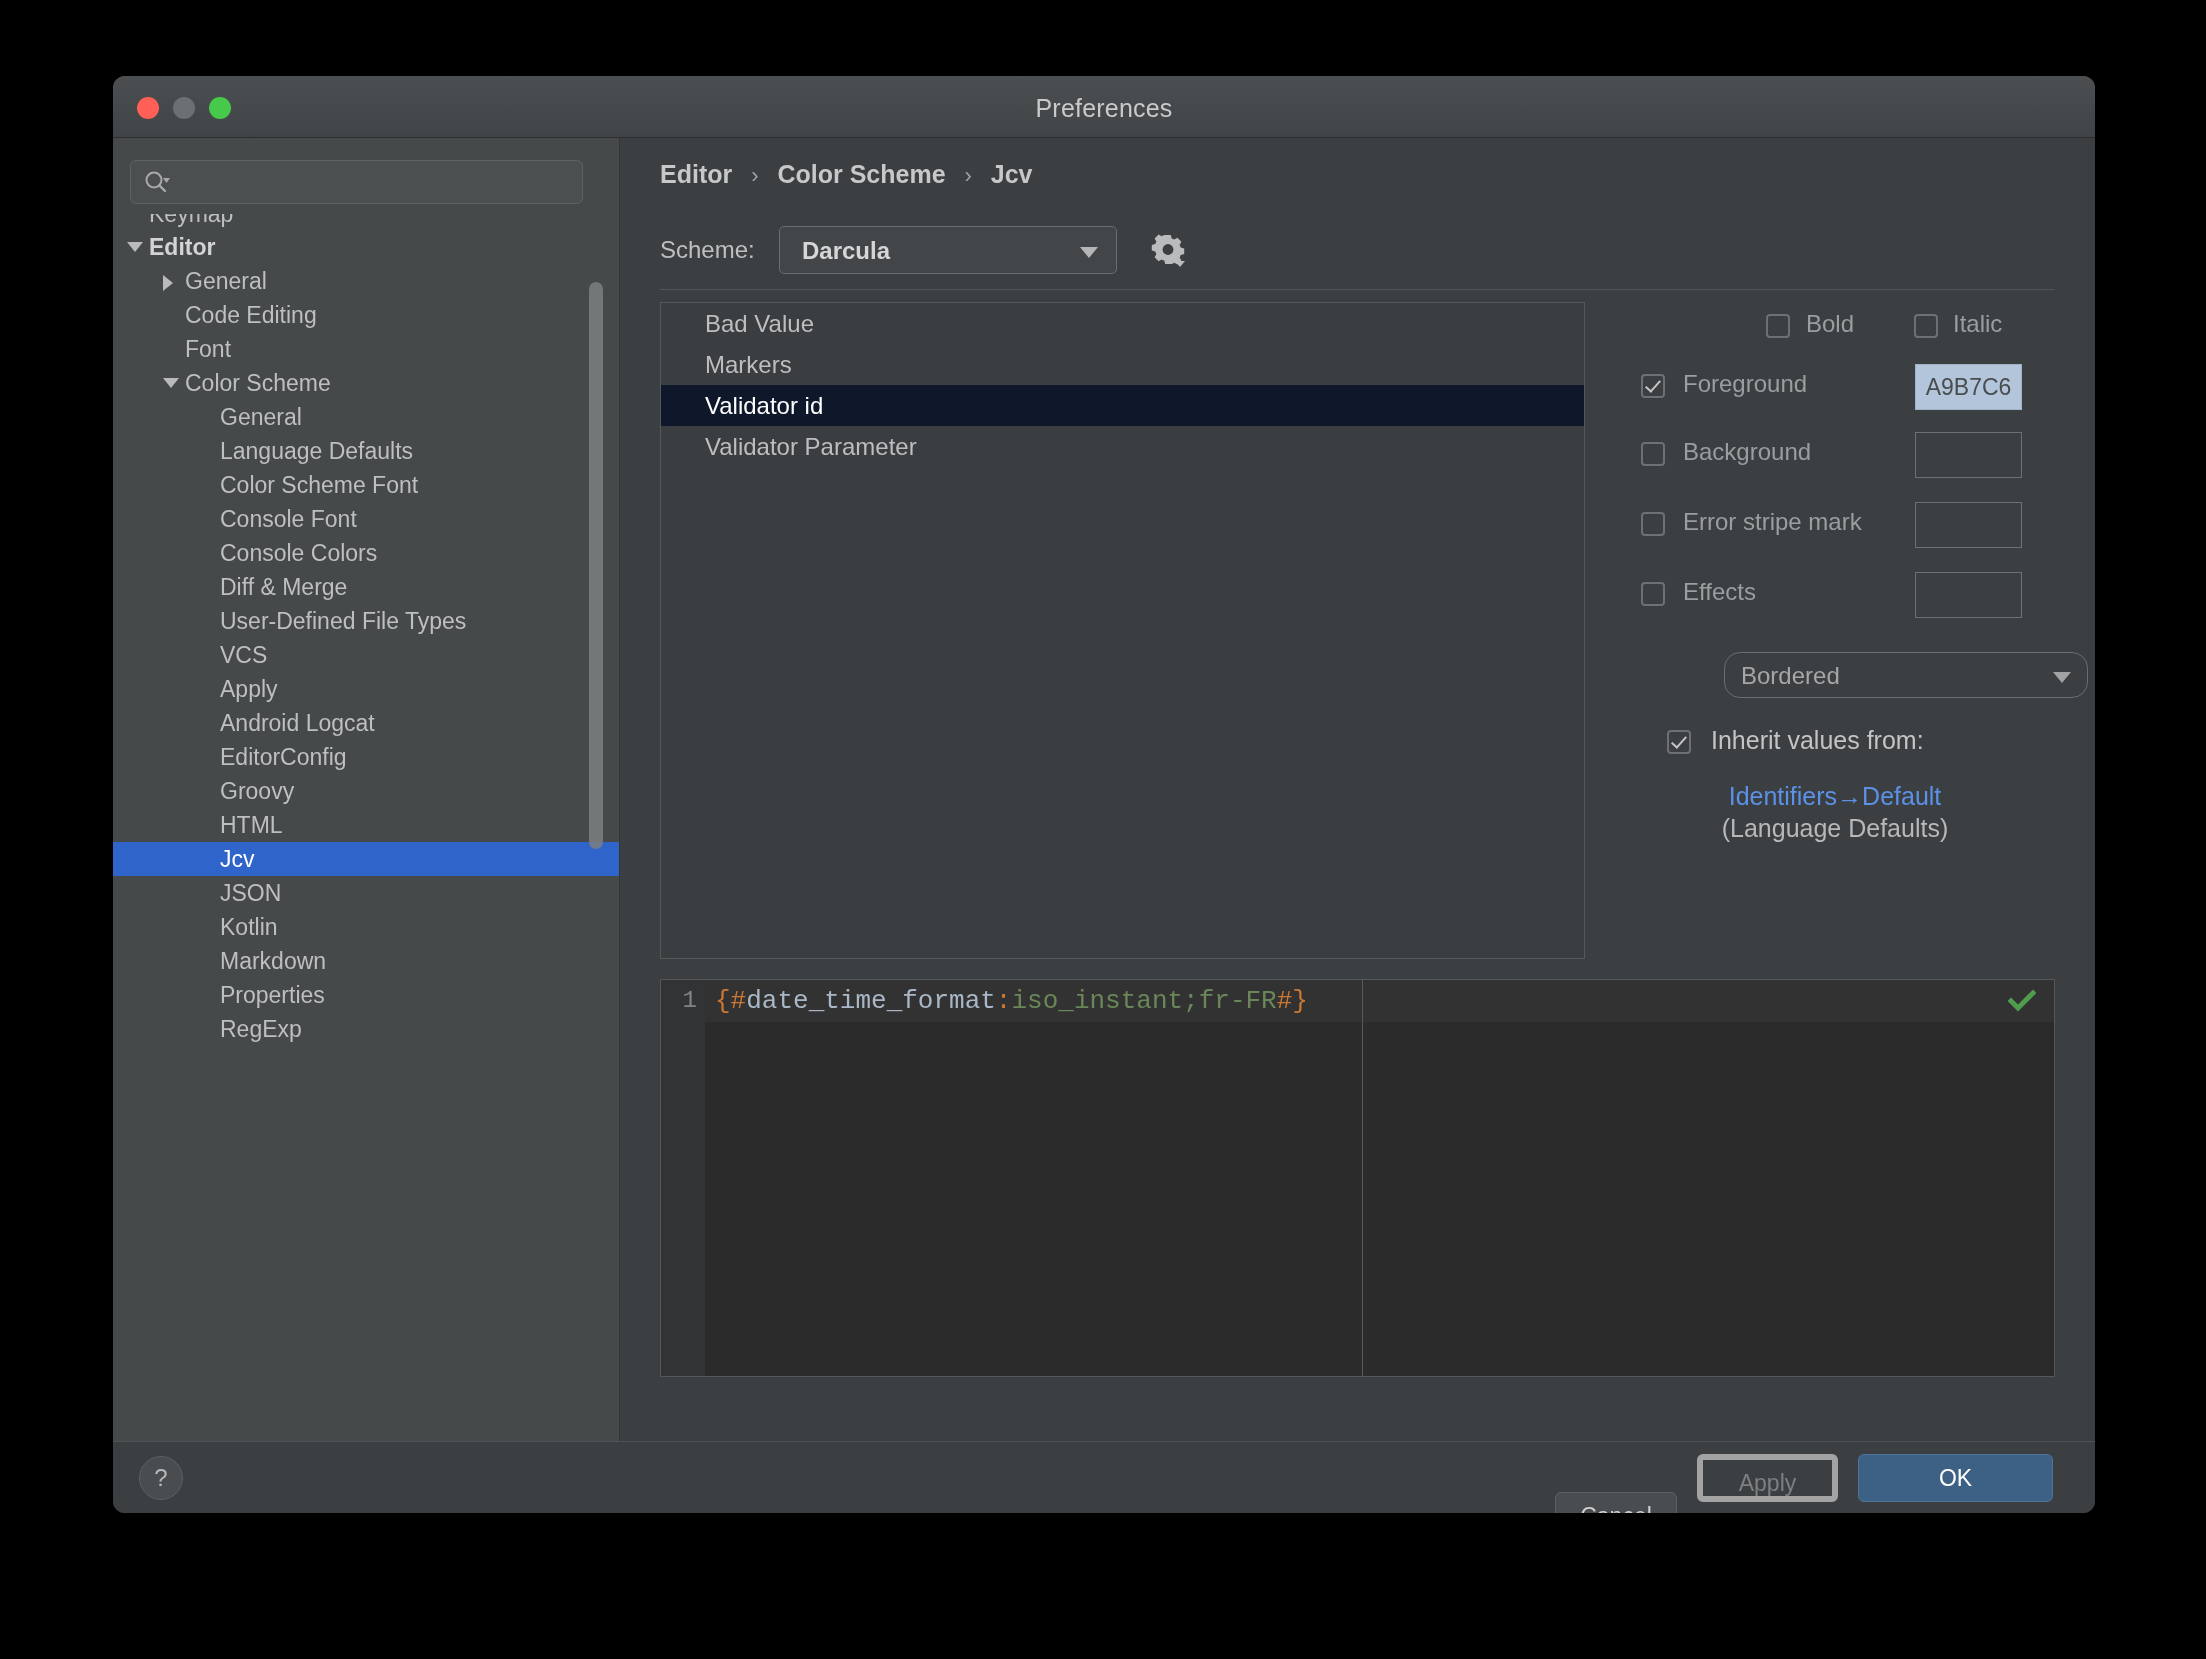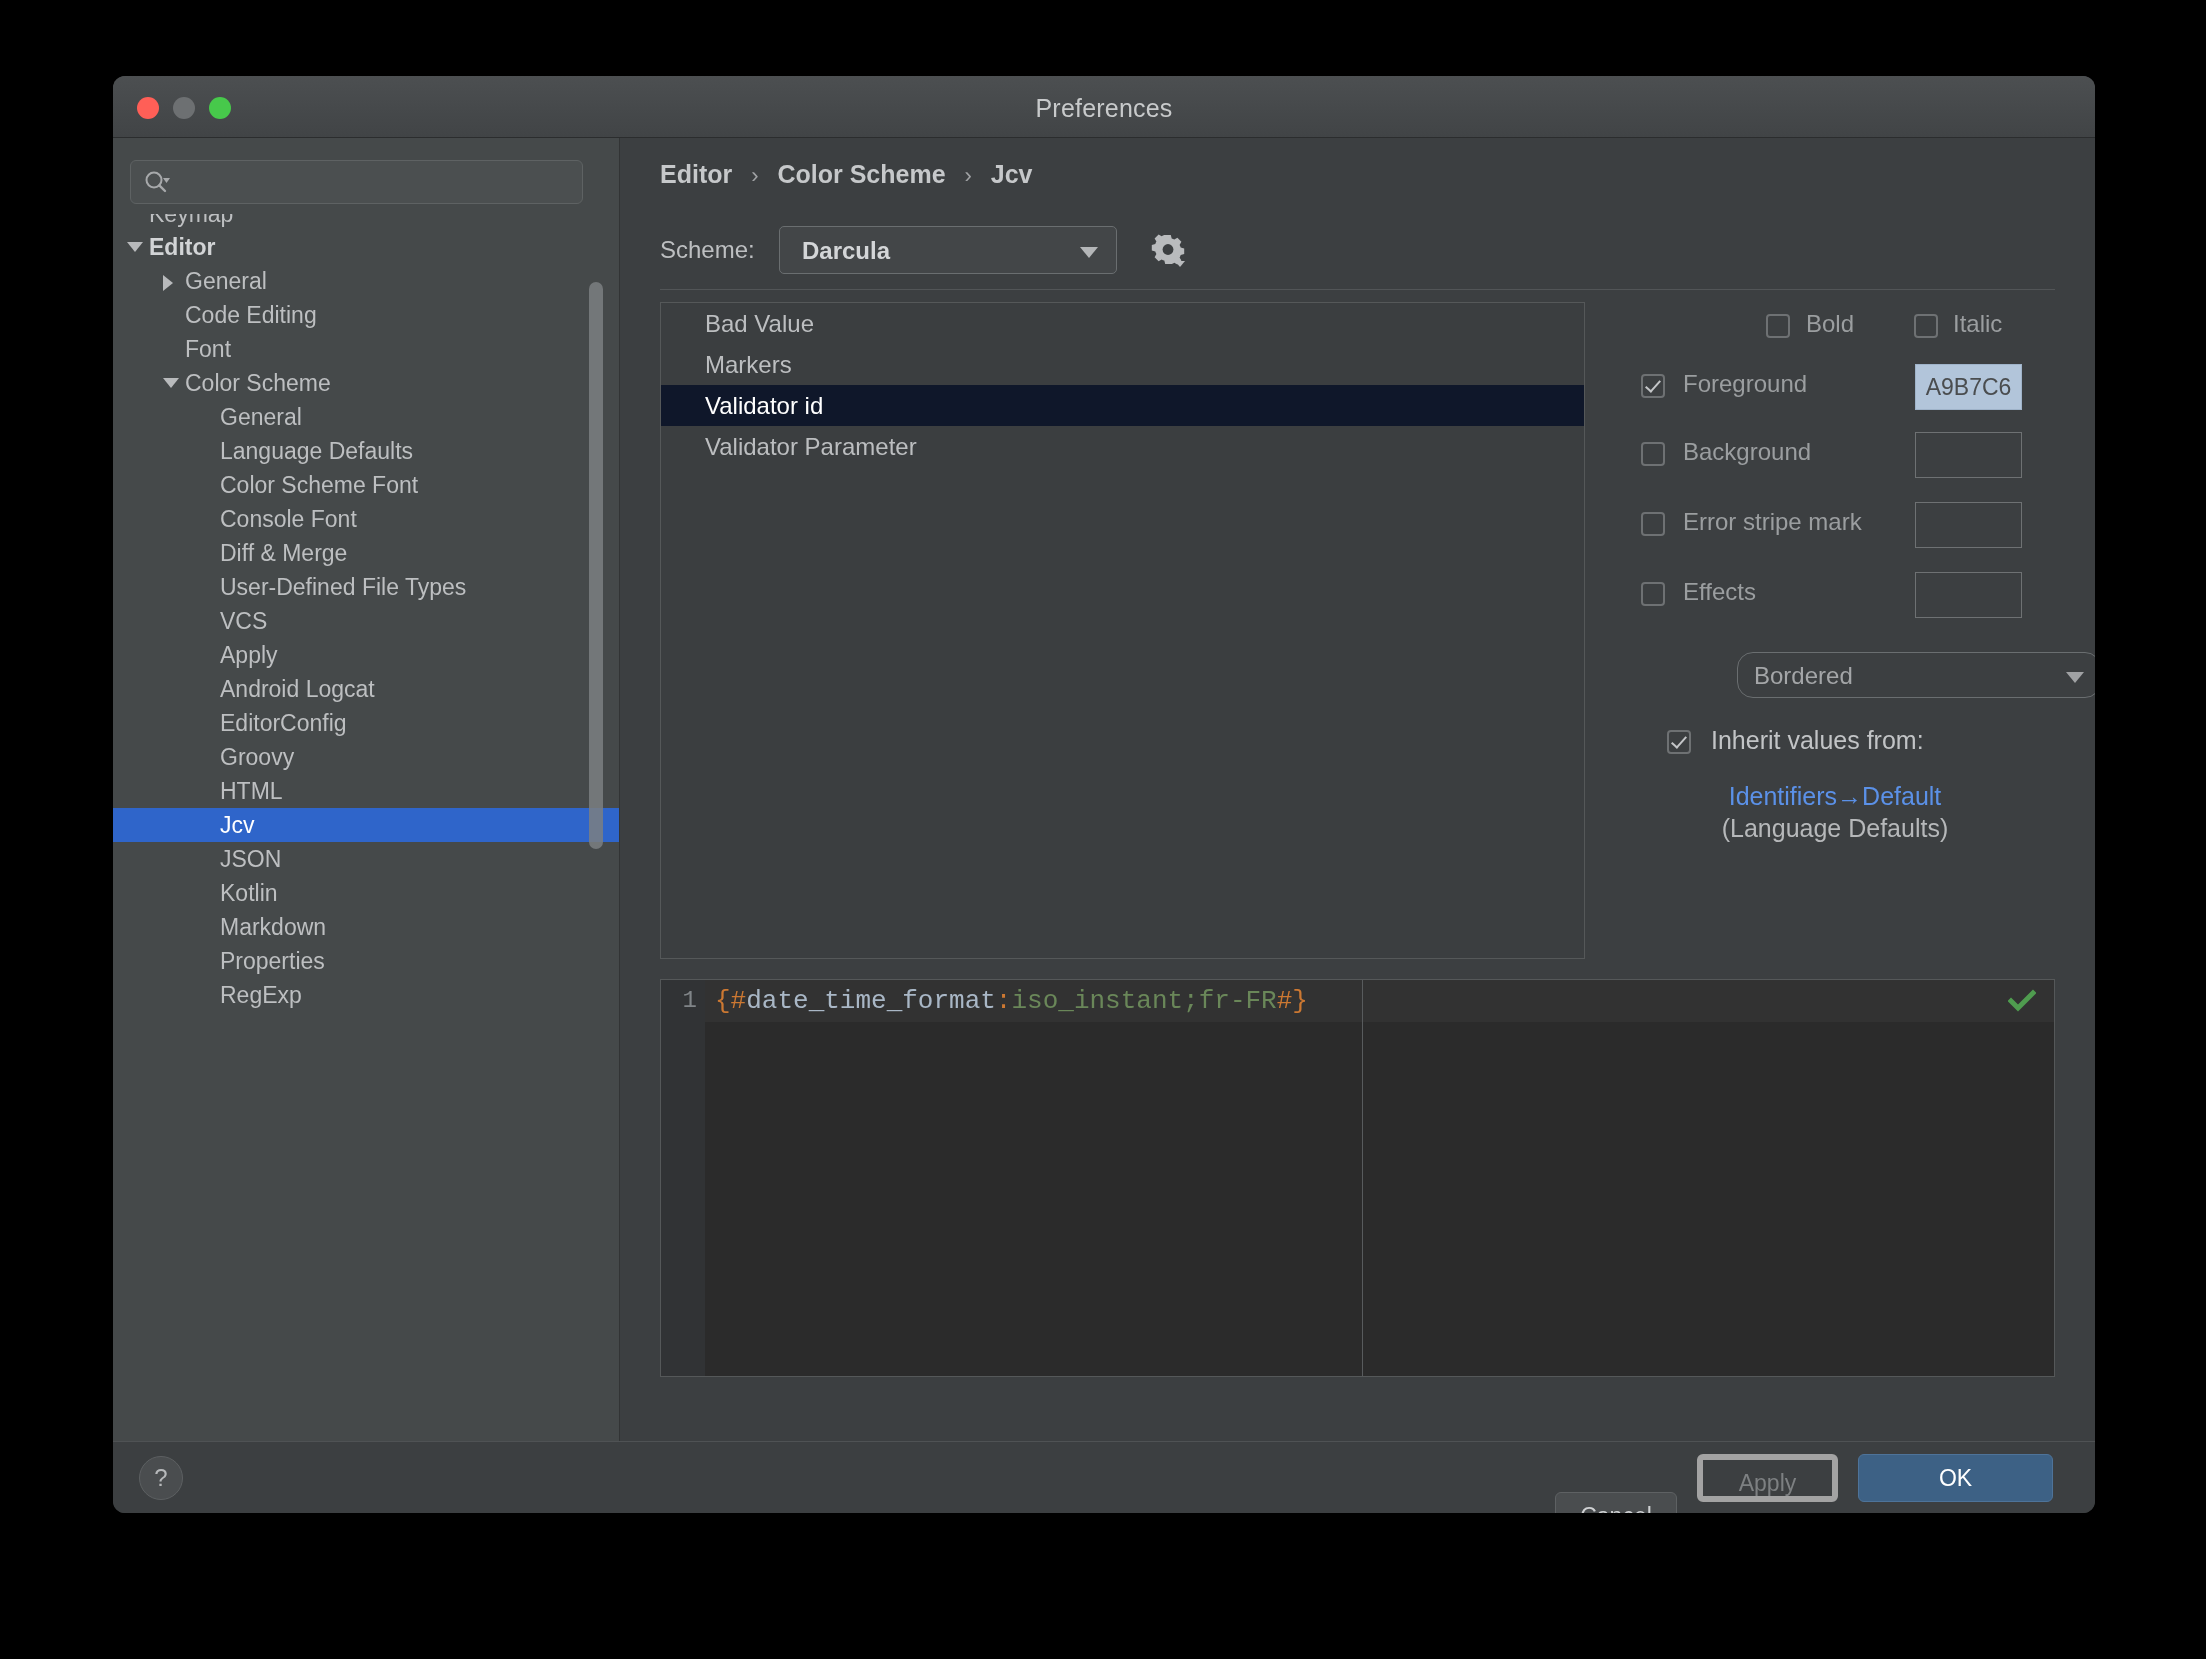--- a/index.html
+++ b/index.html
@@ -496,6 +496,7 @@
           <div class="tree-row ind2"><span class="lbl">Language Defaults</span></div>
           <div class="tree-row ind2"><span class="lbl">Color Scheme Font</span></div>
           <div class="tree-row ind2"><span class="lbl">Console Font</span></div>
+          <div class="tree-row ind2"><span class="lbl">Console Colors</span></div>
           <div class="tree-row ind2"><span class="lbl">Diff &amp; Merge</span></div>
           <div class="tree-row ind2"><span class="lbl">User-Defined File Types</span></div>
           <div class="tree-row ind2"><span class="lbl">VCS</span></div>

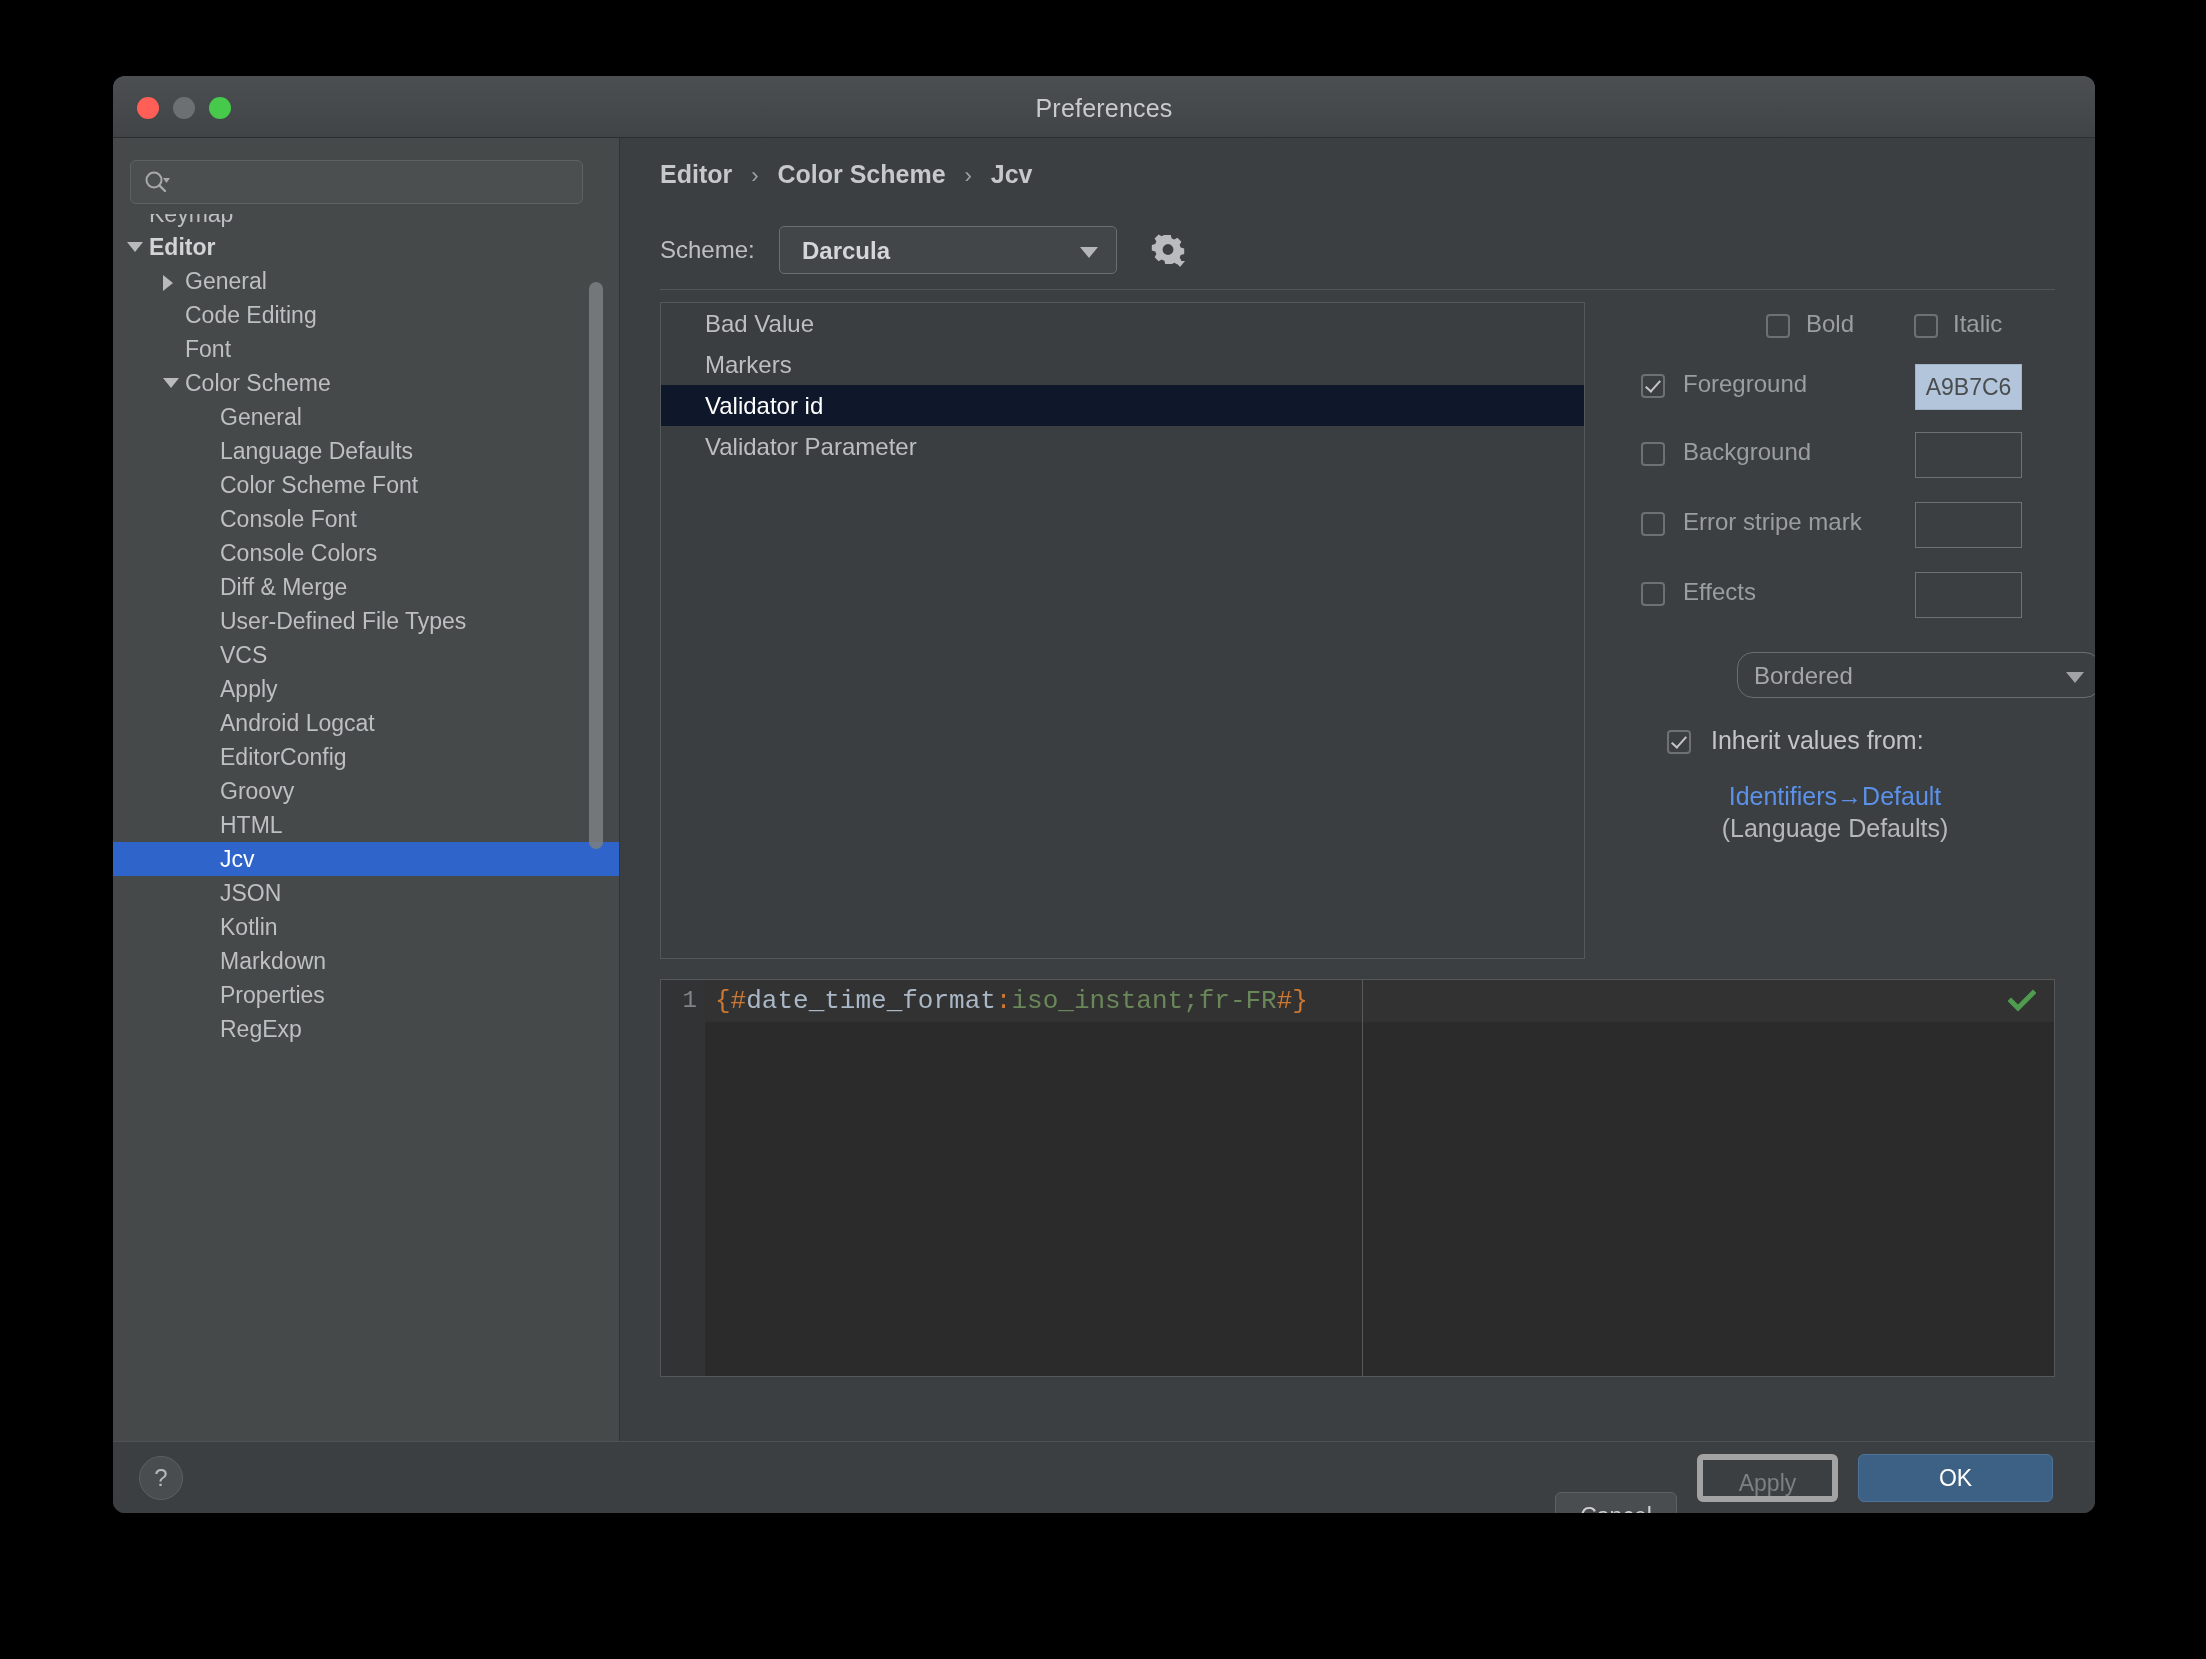--- a/index.html
+++ b/index.html
@@ -295,7 +295,7 @@
   }
   #effects-select {
     position: absolute;
-    left: 122px; top: 350px;
+    left: 109px; top: 350px;
     width: 364px; height: 46px;
     border: 1px solid #6a6e70;
     border-radius: 16px;

